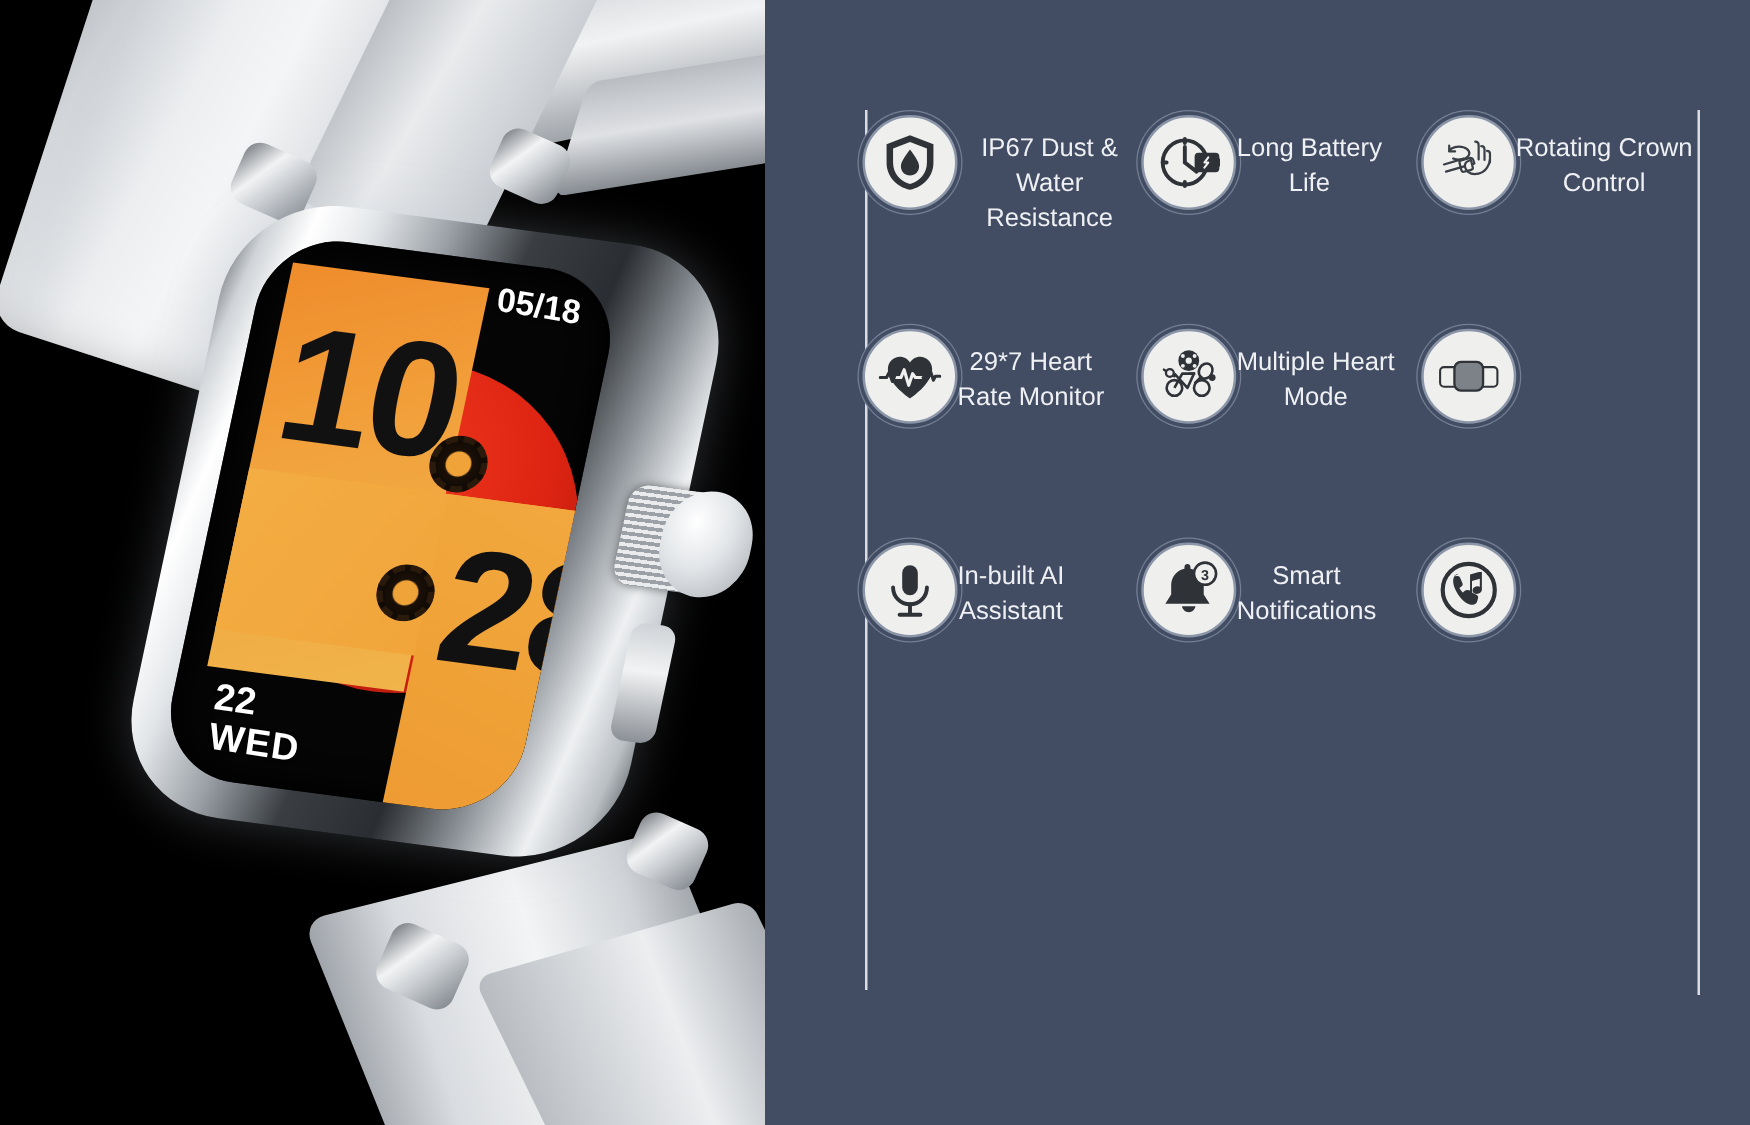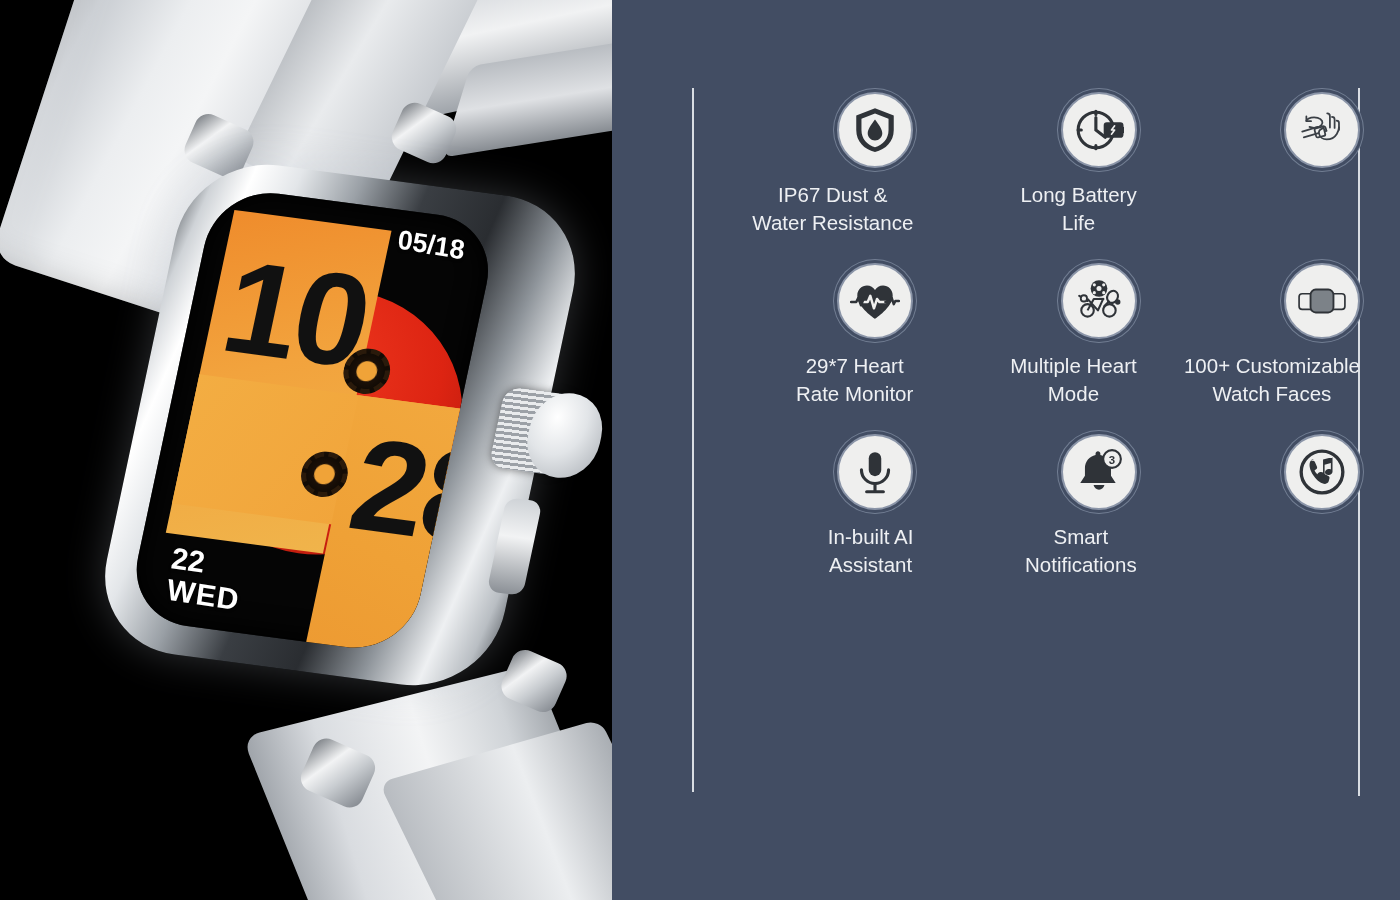--- a/index.html
+++ b/index.html
@@ -176,7 +176,7 @@
     grid-template-rows:repeat(4,171px);
   }
   .feature-cell {
-    display:flex; flex-direction:column; align-items:flex-end;
+    display:flex; flex-direction:row; align-items:flex-start;
   }
   .icon-circle {
     width:76px; height:76px; border-radius:50%;

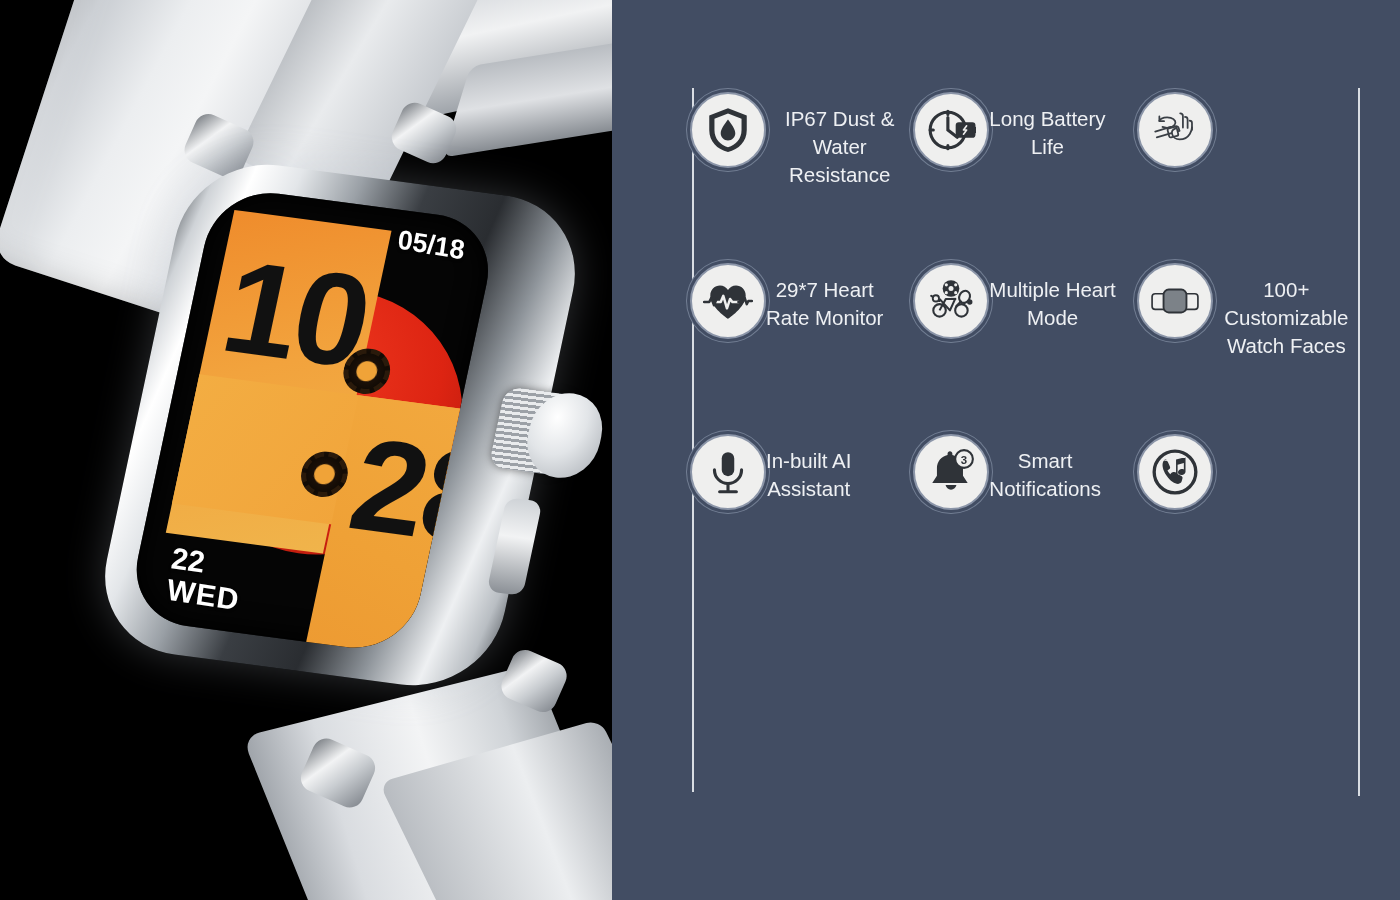--- a/index.html
+++ b/index.html
@@ -292,6 +292,8 @@
             <path d="M26.8 25.2l1.6-.4"></path>
           </svg>
         </div>
+        <div class="feature-label">Rotating Crown
+Control</div>
       </div>
 
       <div class="feature-cell">

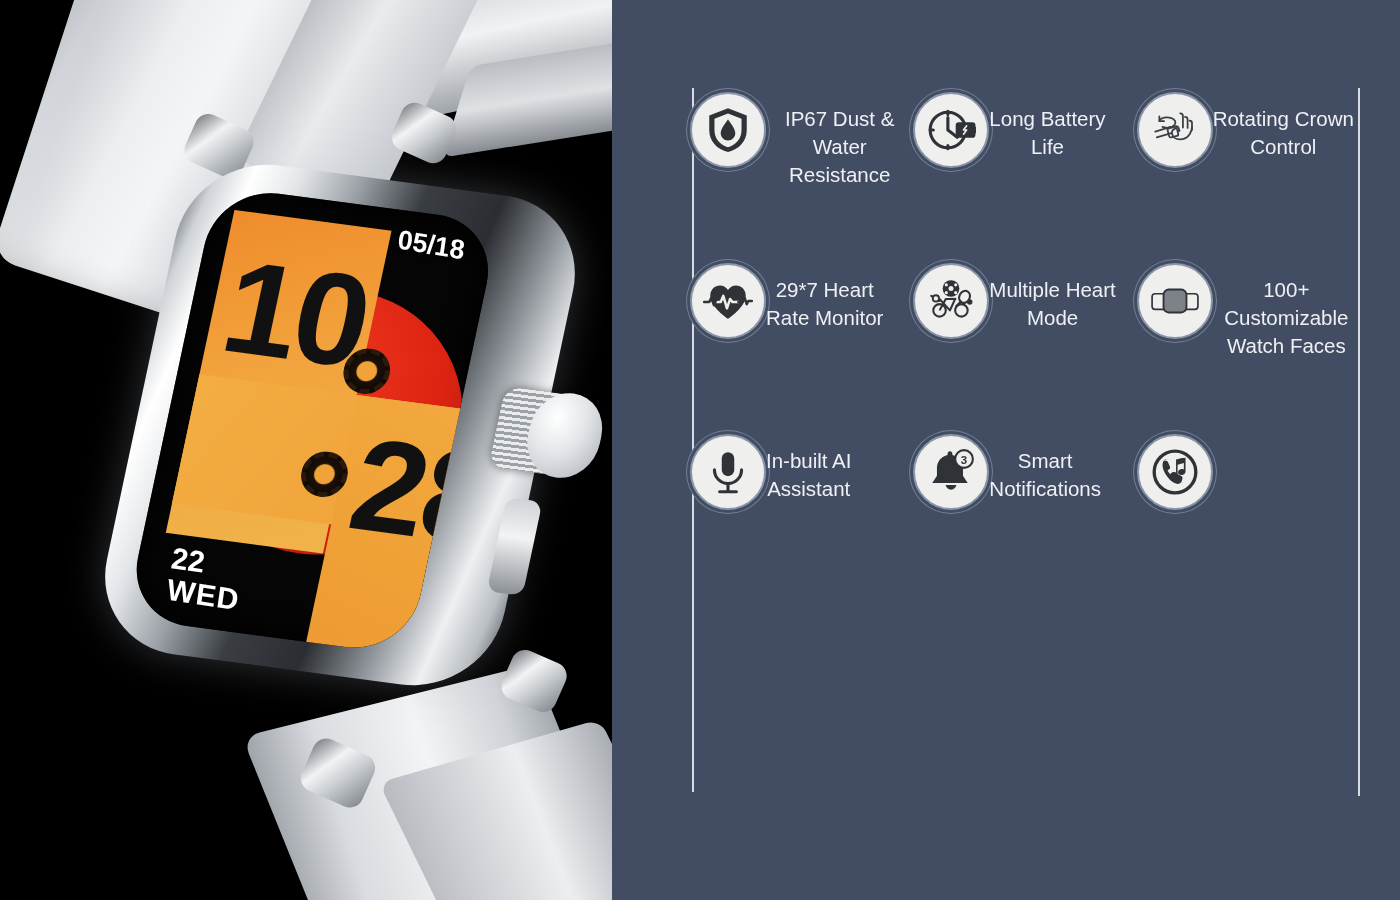--- a/index.html
+++ b/index.html
@@ -347,8 +347,6 @@
             <rect x="13" y="13" width="22" height="22" rx="5" fill="#7c8288" stroke="#2f3338" stroke-width="1.8"></rect>
           </svg>
         </div>
-        <div class="feature-label">100+ Customizable
-Watch Faces</div>
       </div>
 
       <div class="feature-cell">

